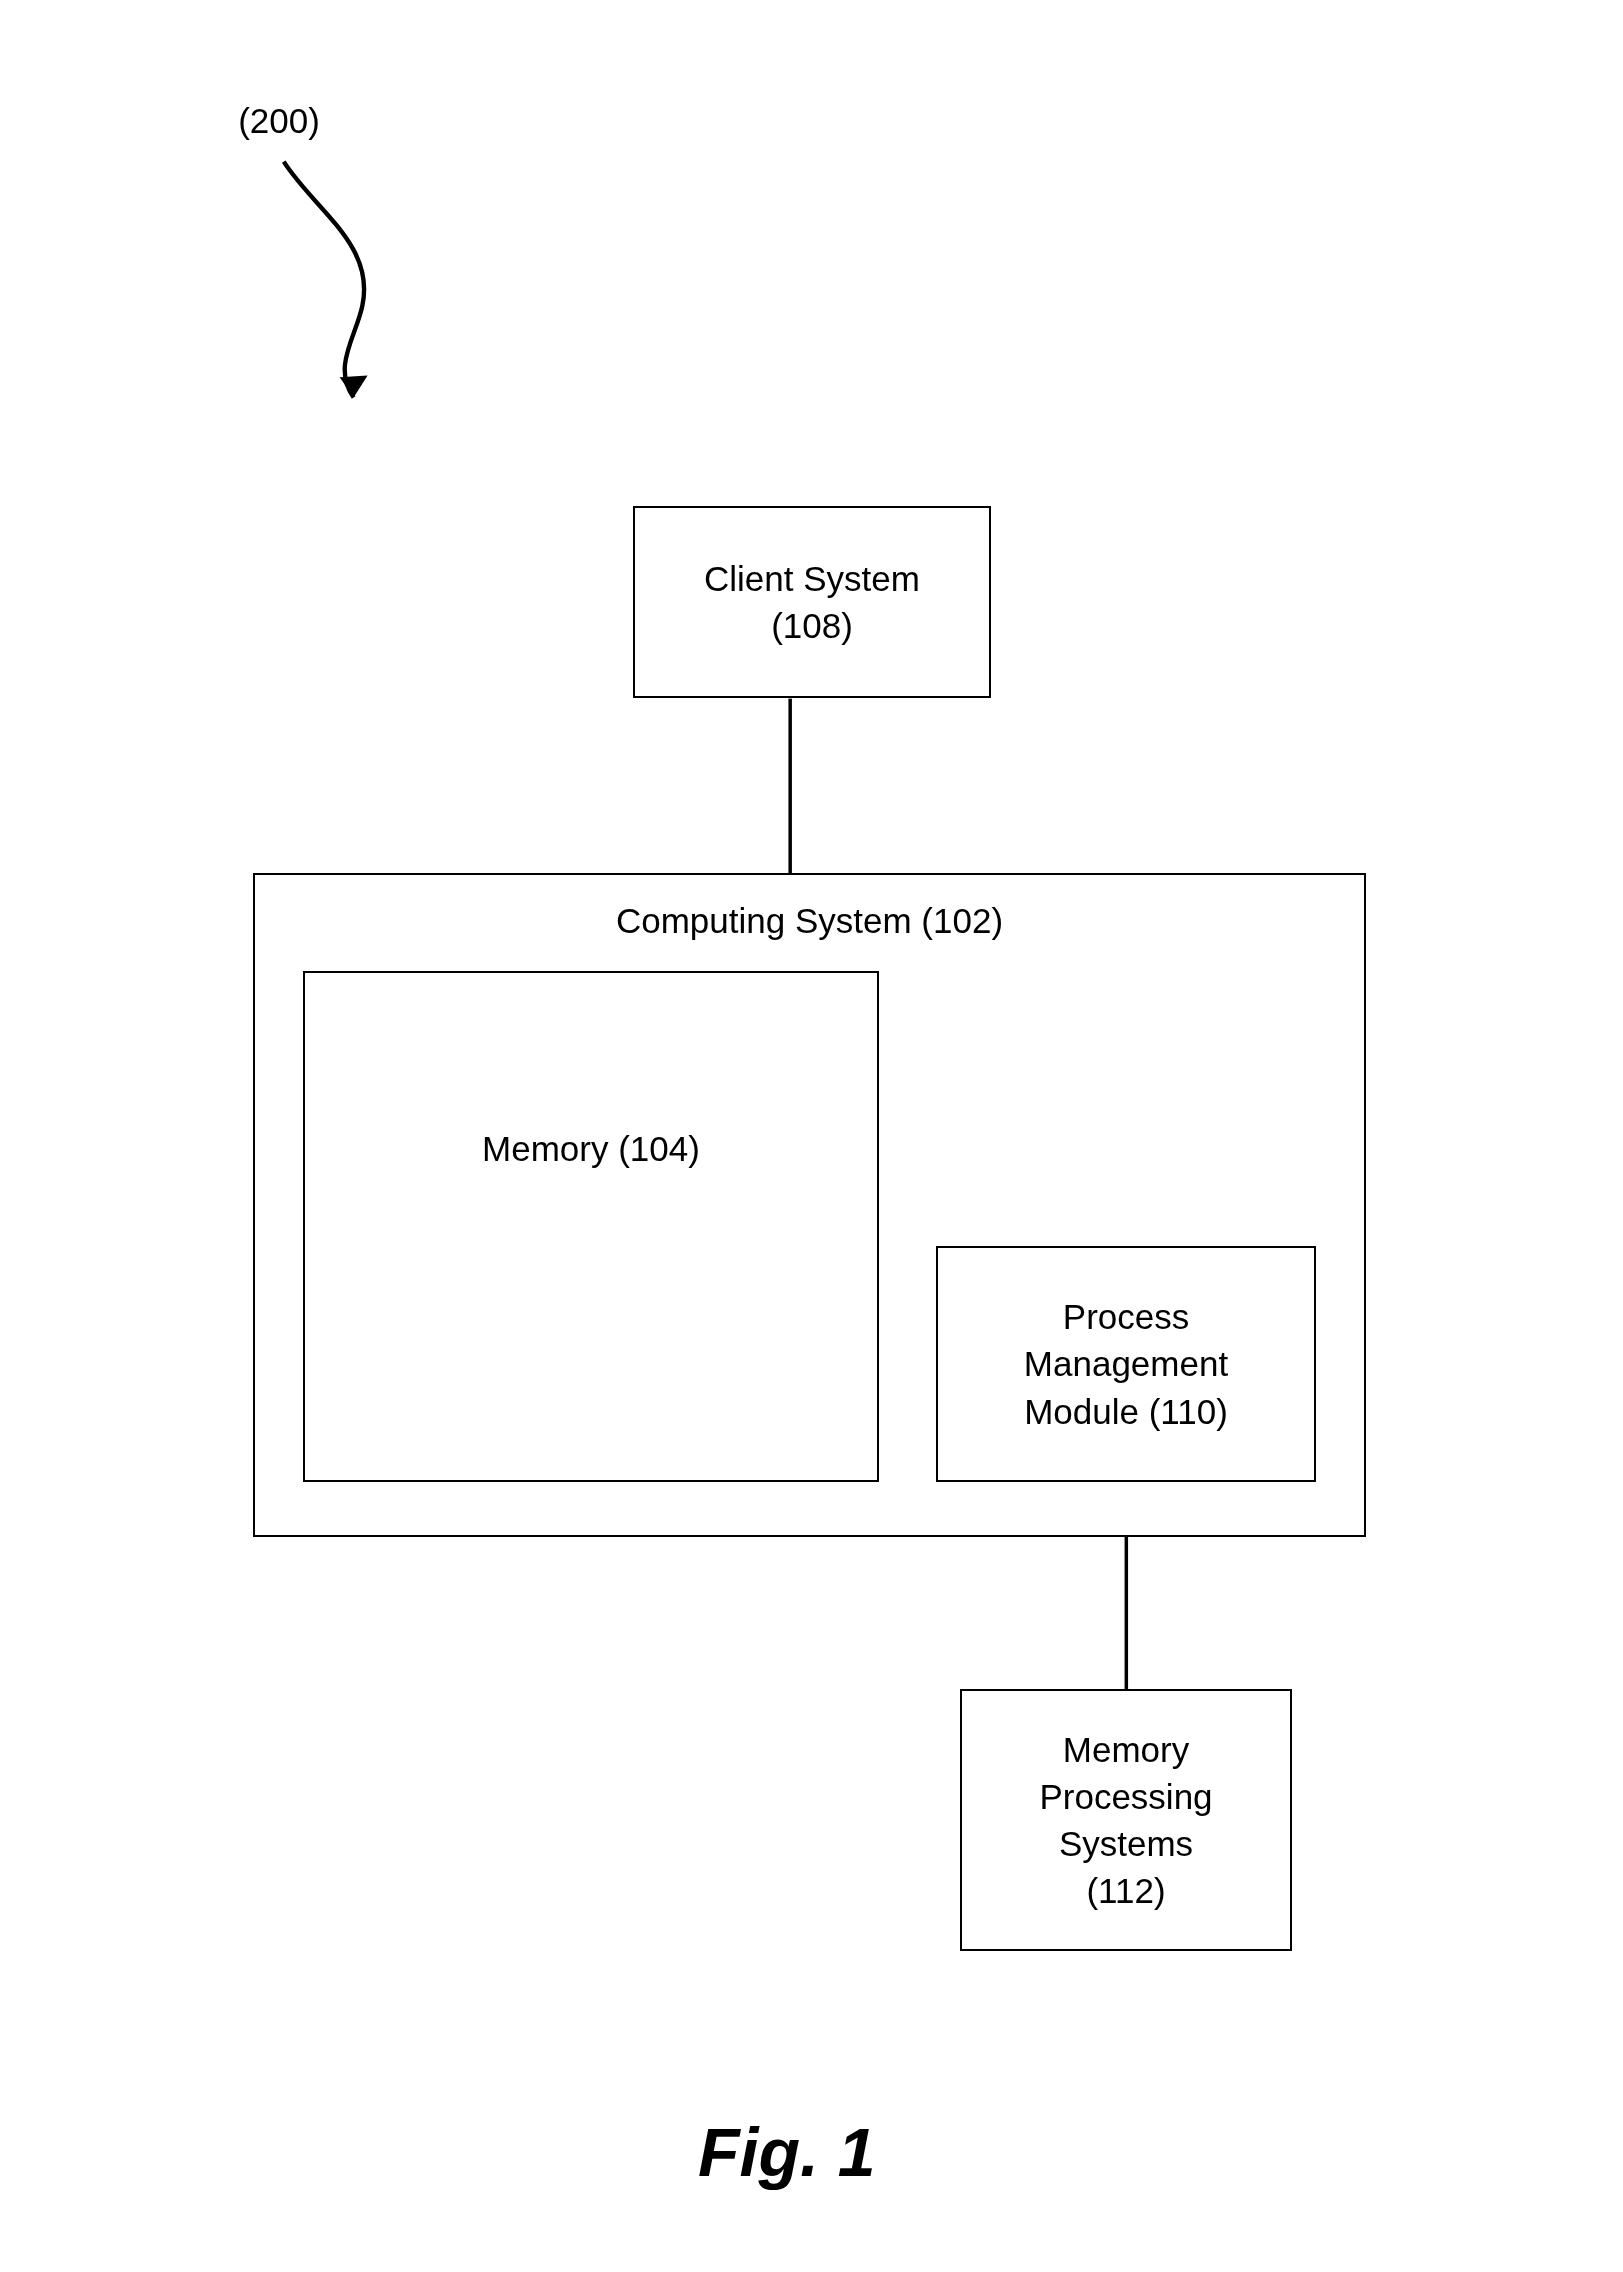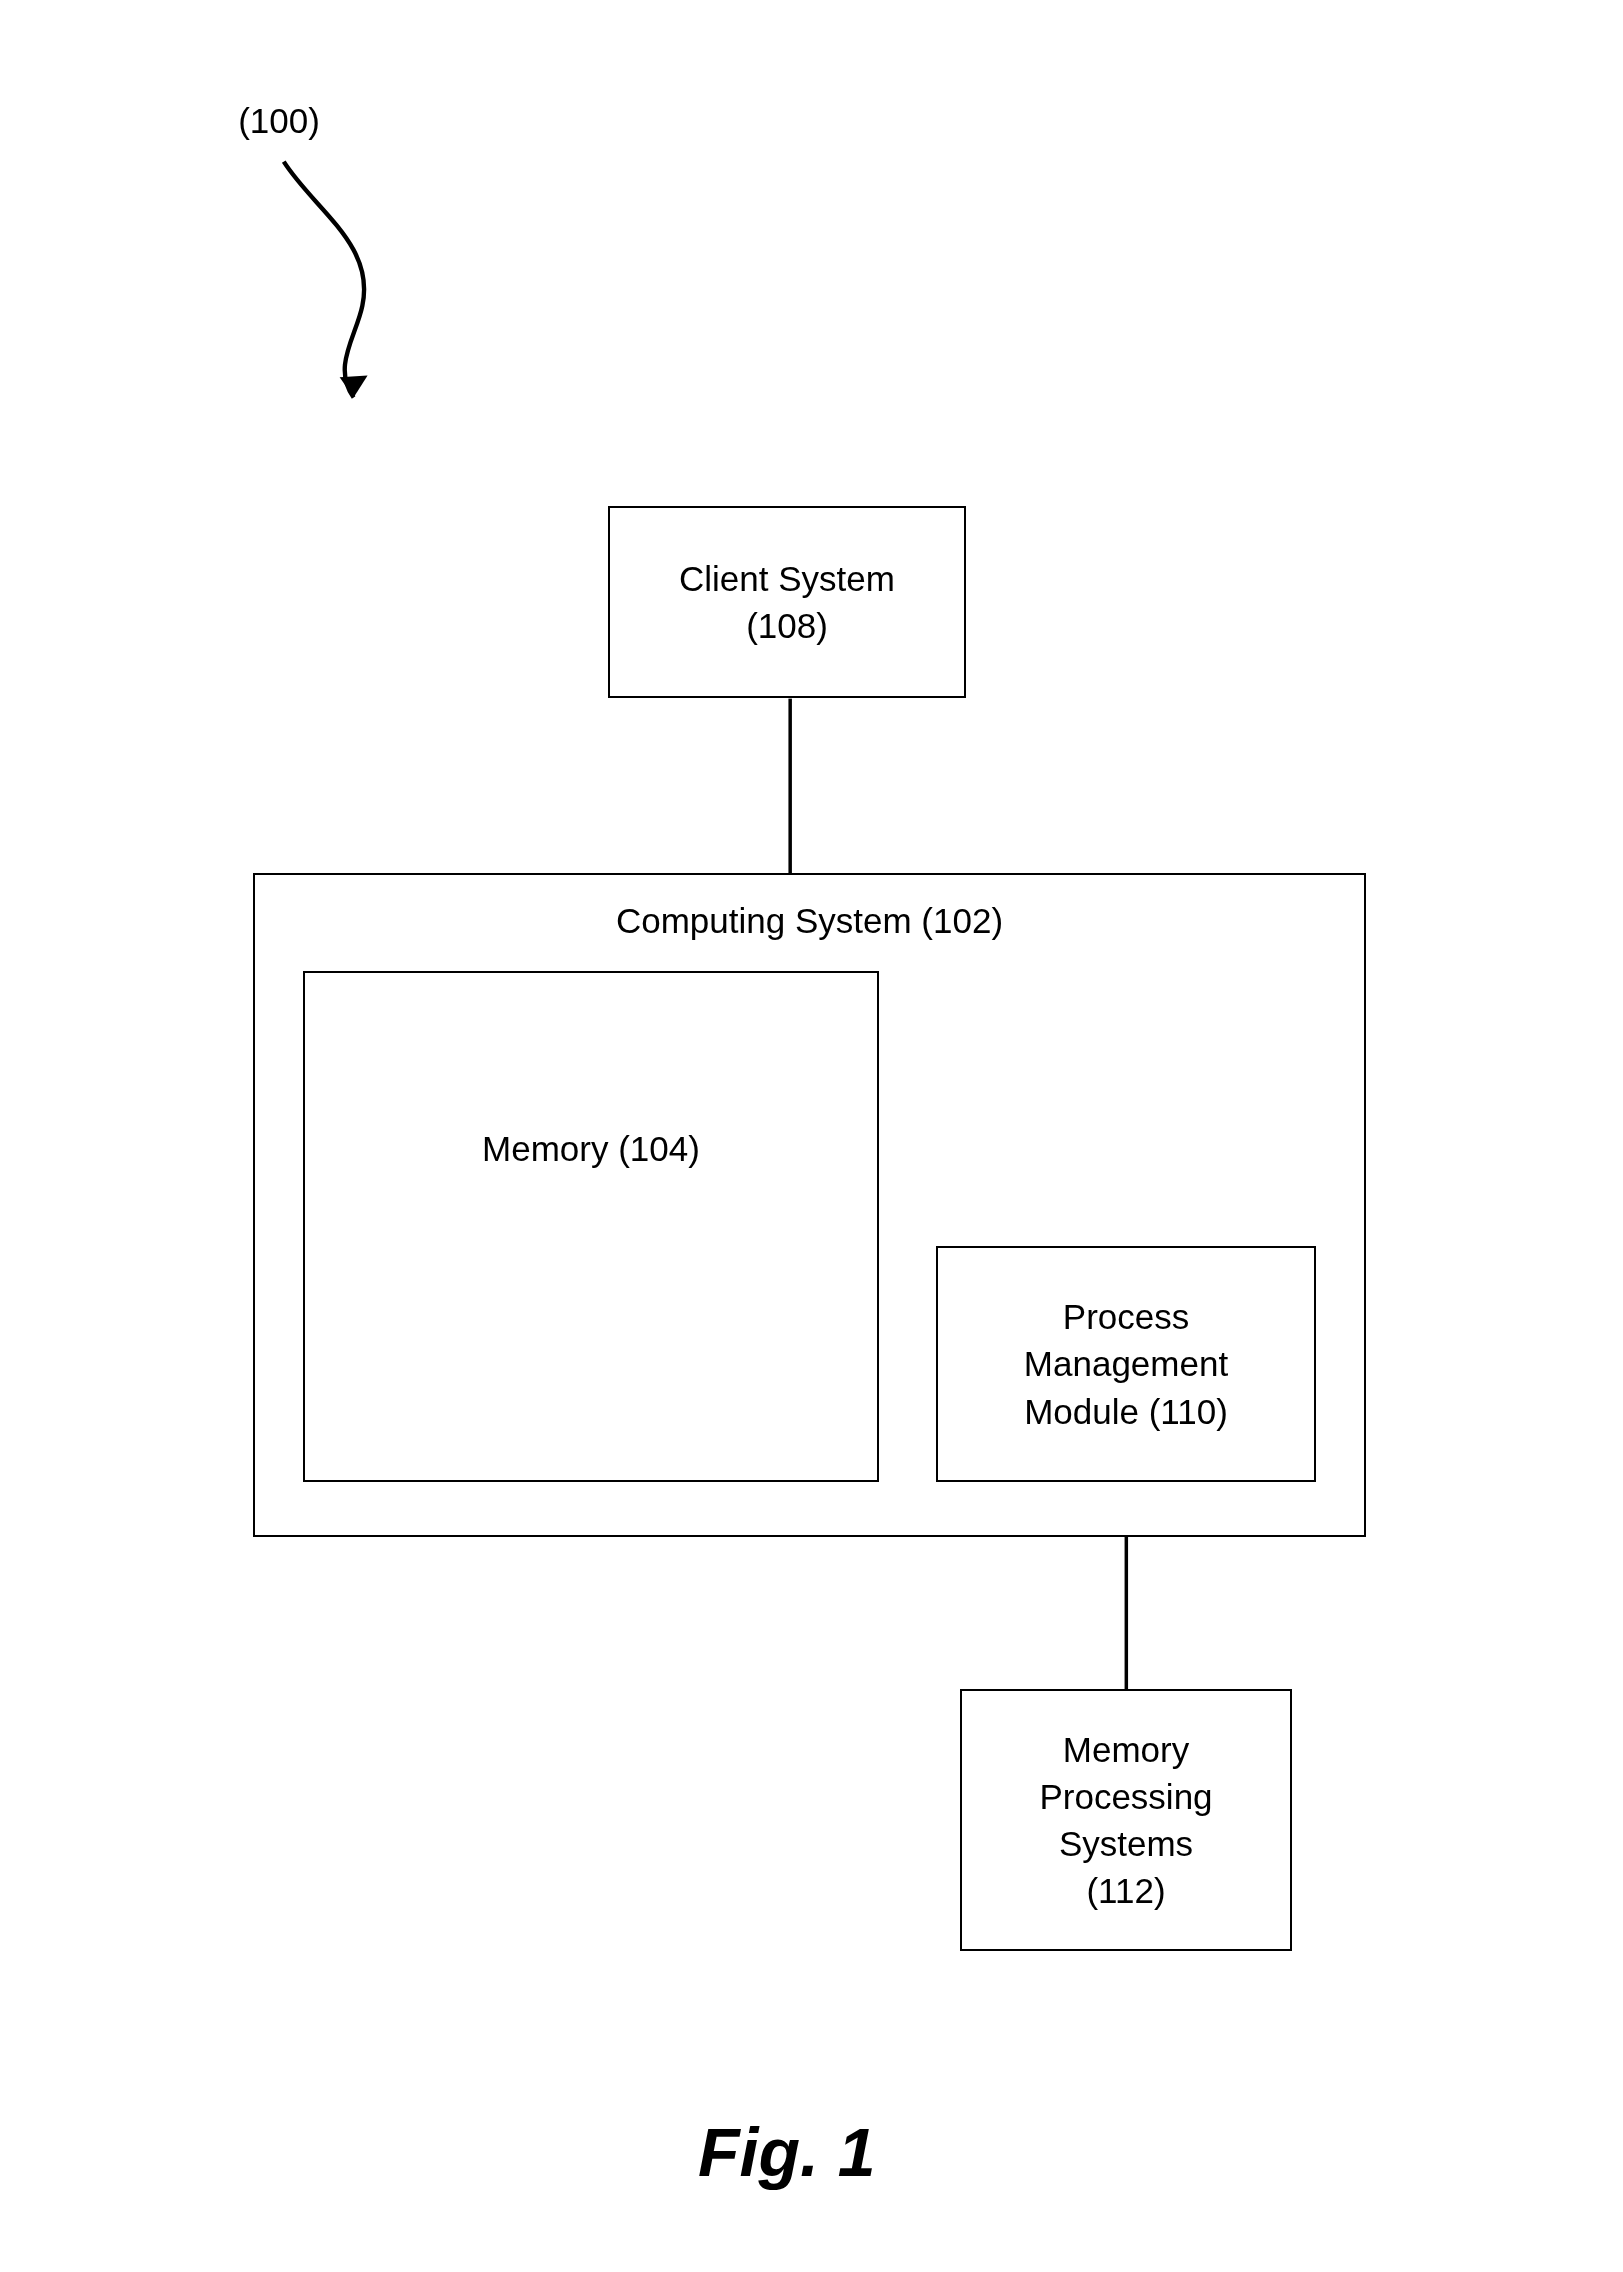--- a/index.html
+++ b/index.html
@@ -63,7 +63,7 @@
 
 <div class="label" style="left:52px; top:52px; width:454px;">
   <br>
-  <span>(100)</span>
+  <span>(200)</span>
 </div>
 
 <svg class="overlay" width="1624" height="2273" viewBox="0 0 1860 2603">

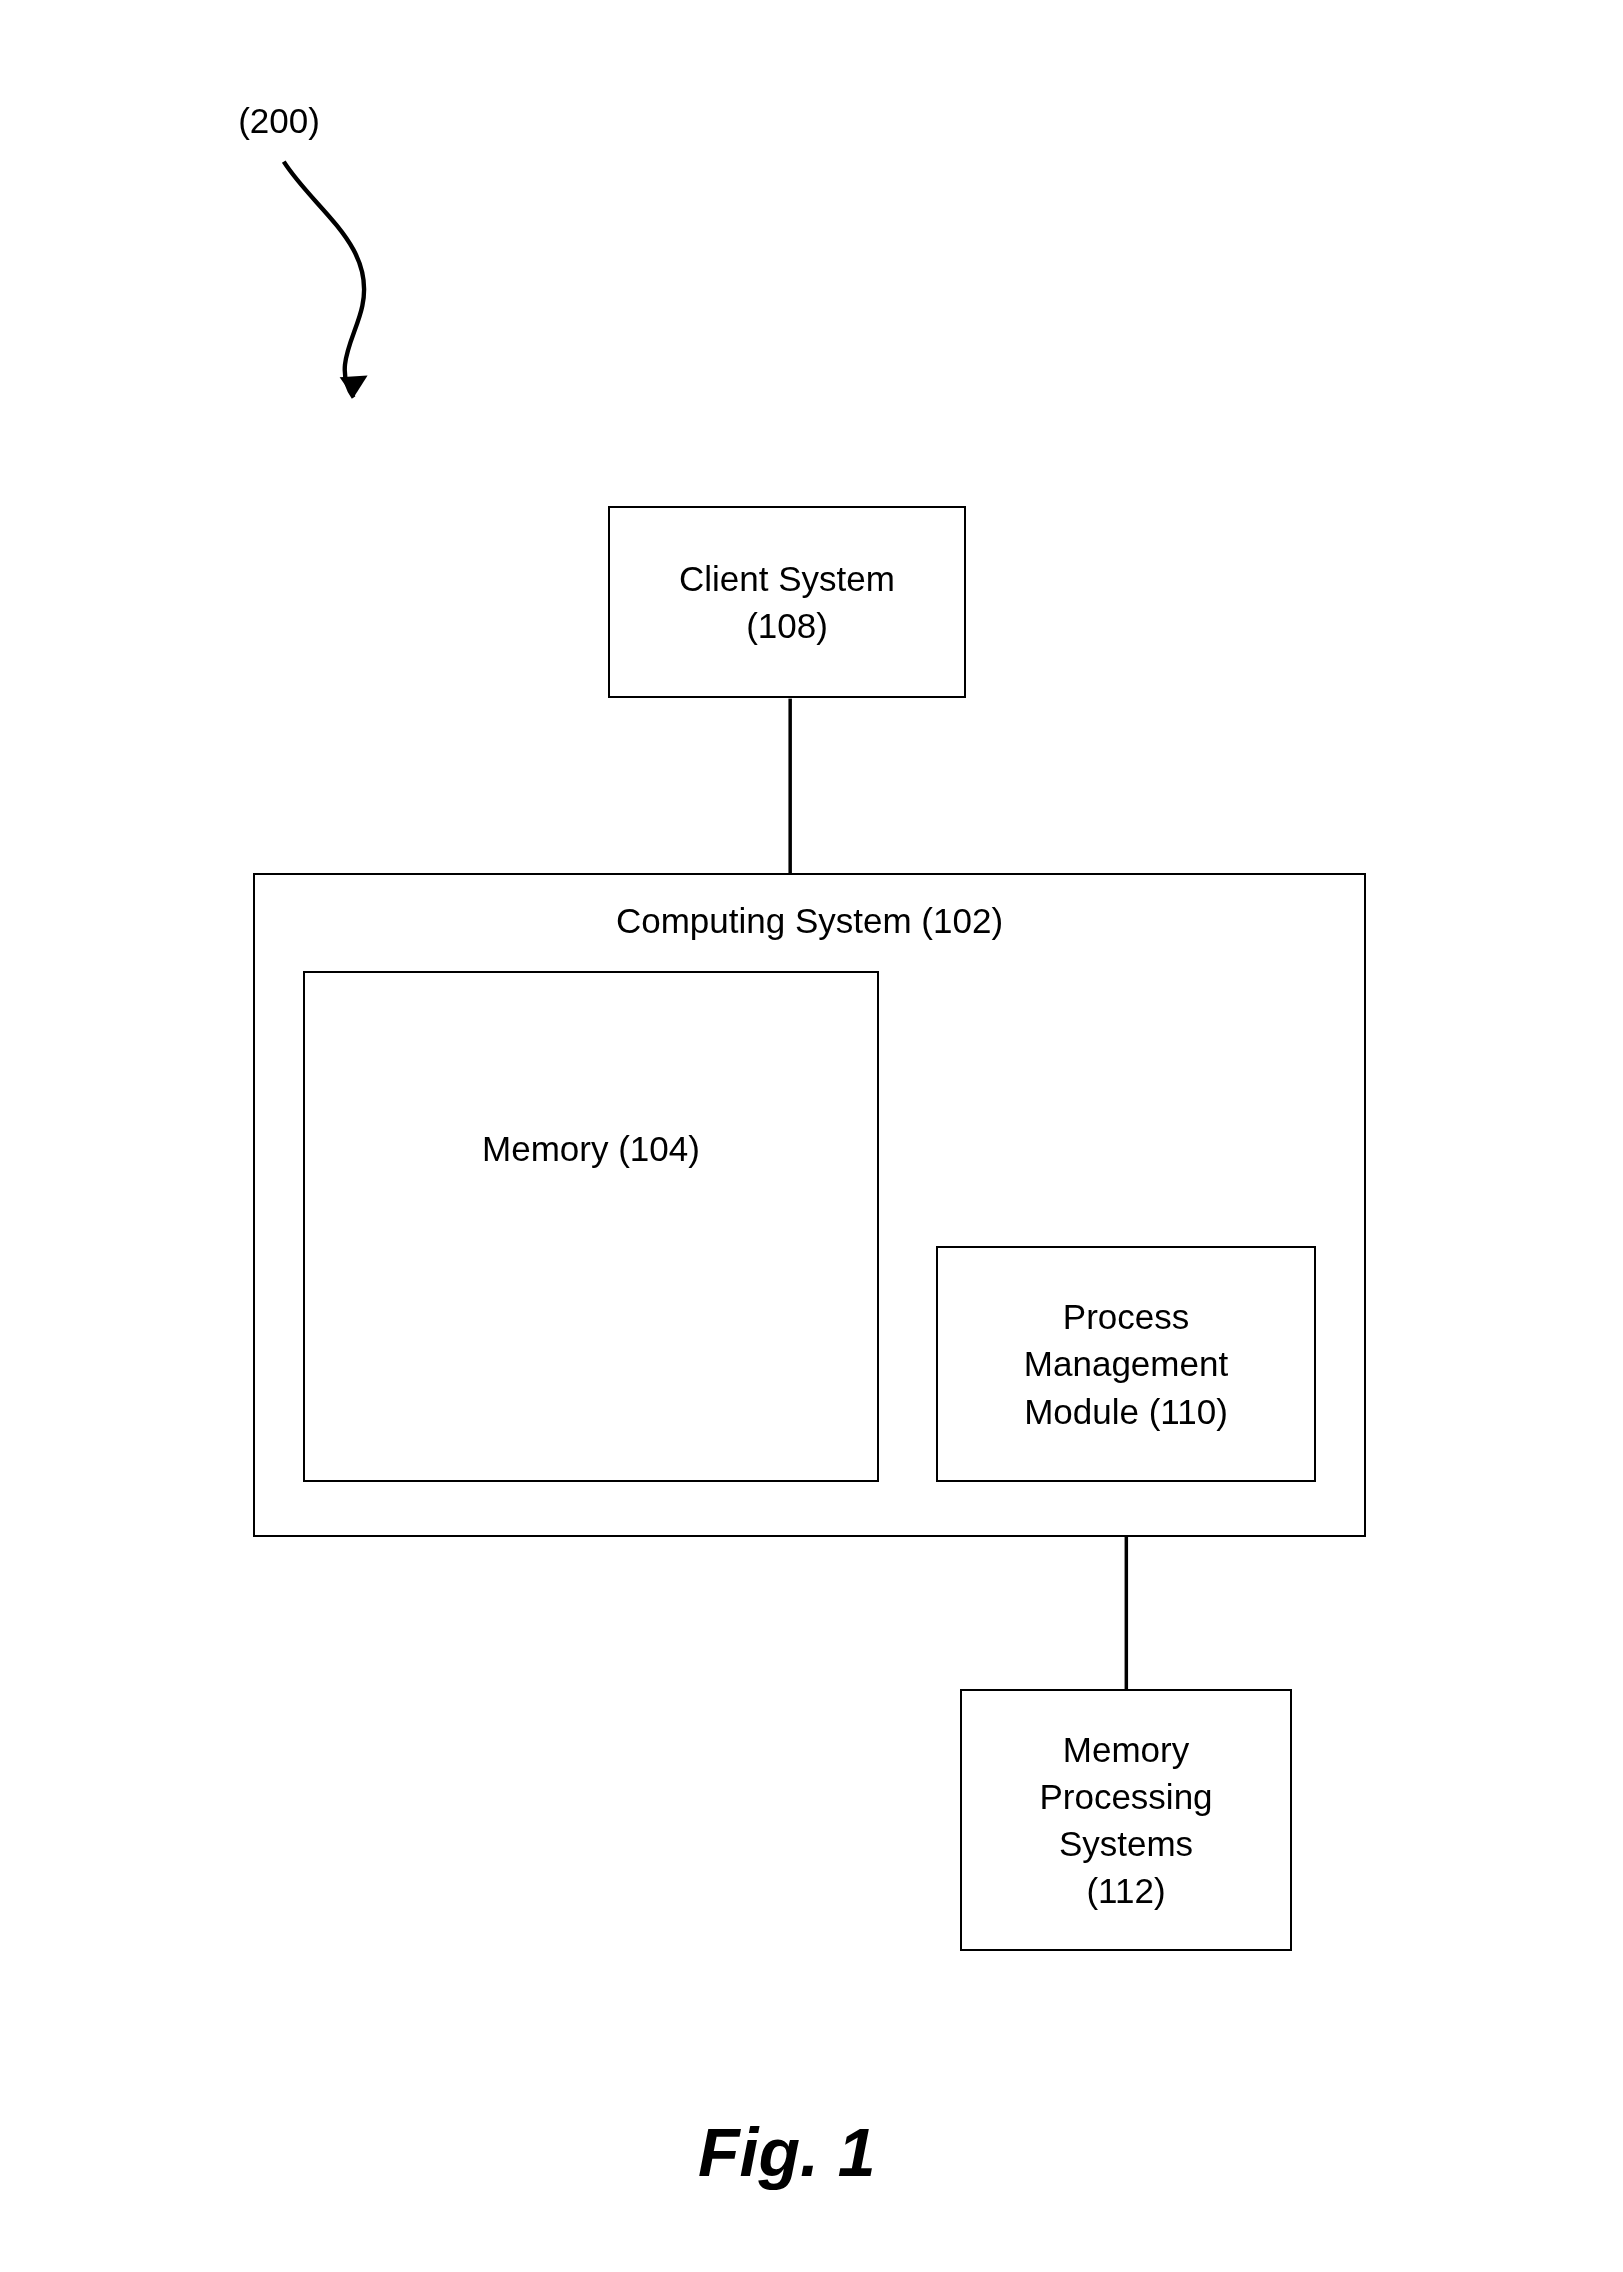--- a/index.html
+++ b/index.html
@@ -73,7 +73,7 @@
   <polygon points="405,455 389,432 421,430" fill="#000"></polygon>
 </svg>
 
-<div class="box" style="left:608px; top:506px; width:358px; height:192px;">
+<div class="box" style="left:633px; top:506px; width:358px; height:192px;">
   <span>Client System</span>
   <span>(108)</span>
 </div>

